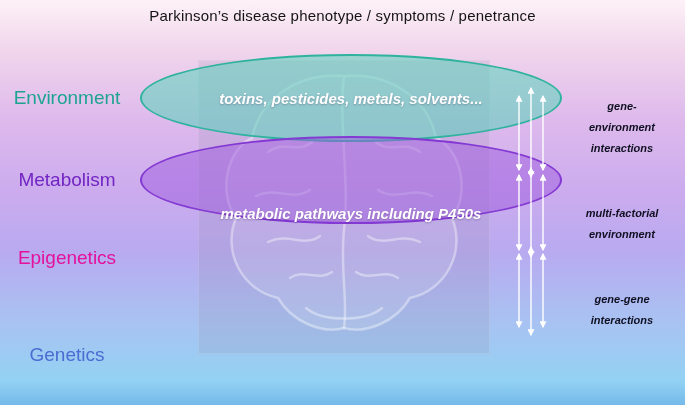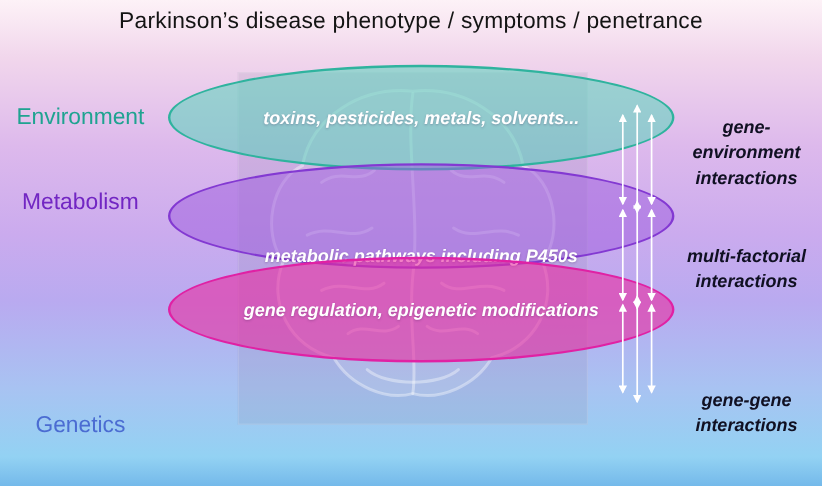--- a/index.html
+++ b/index.html
@@ -21,7 +21,7 @@
     position: absolute;
     top: 7px; left: 0; width: 100%;
     text-align: center;
-    font-size: 19px;
+    font-size: 15px;
     color: #141414;
     letter-spacing: 0.2px;
     z-index: 6;

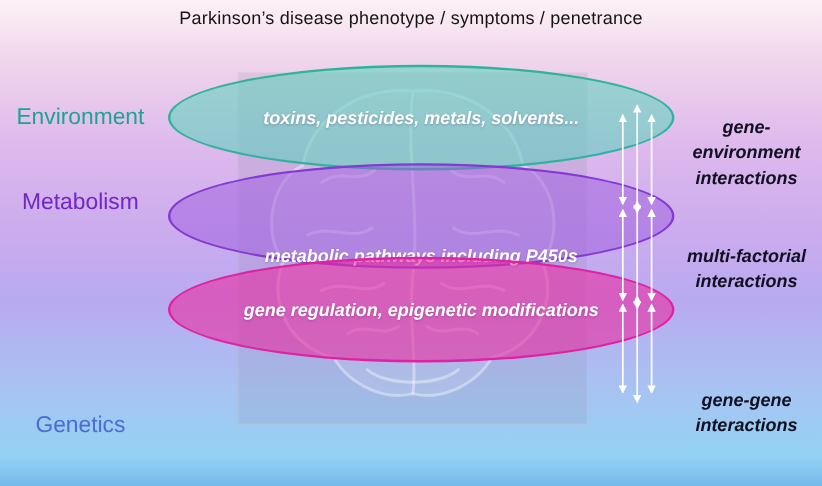--- a/index.html
+++ b/index.html
@@ -93,7 +93,7 @@
     text-align: center;
     font-style: italic;
     font-weight: bold;
-    font-size: 15px;
+    font-size: 11px;
     line-height: 21px;
     color: #101022;
     white-space: pre-line;

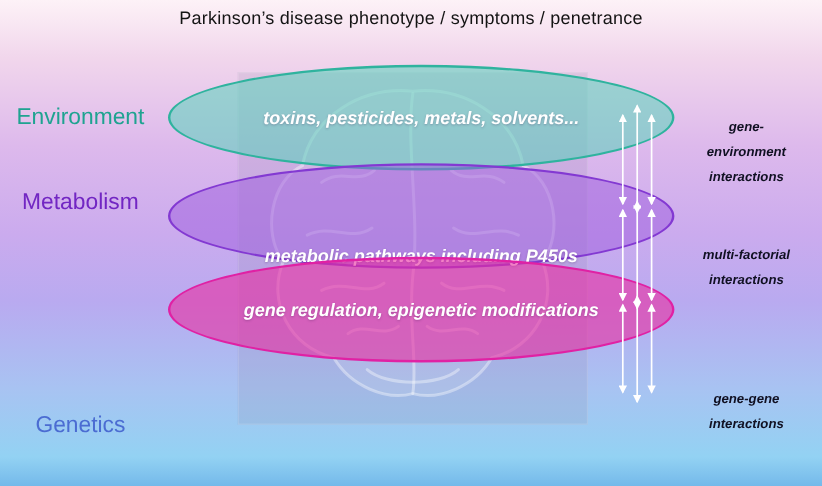--- a/index.html
+++ b/index.html
@@ -74,7 +74,7 @@
     z-index: 5;
   }
   .l-env { top: 85px; }
-  .l-met { top: 156px; }
+  .l-met { top: 167px; }
   .l-epi { top: 245px; }
   .l-gen { top: 318px; margin-top: 24px; }
   

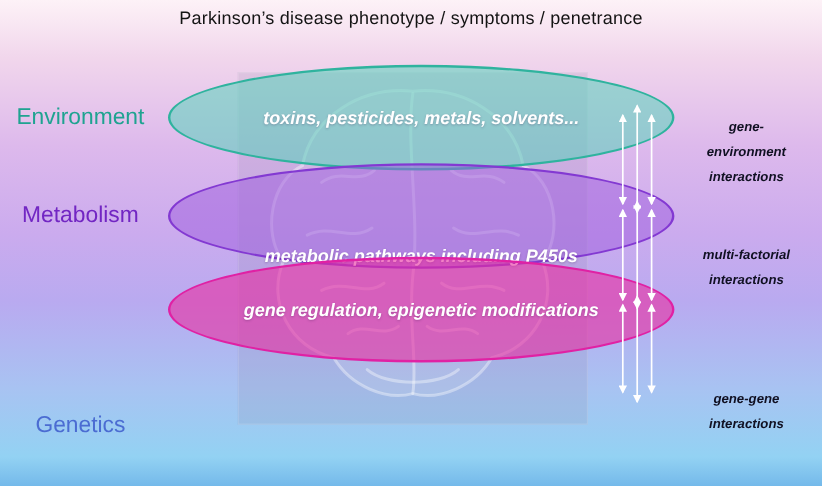--- a/index.html
+++ b/index.html
@@ -163,7 +163,7 @@
 environment
 interactions</div>
   <div class="annotation a-2">multi-factorial
-interactions</div>
+environment</div>
   <div class="annotation a-3">gene-gene
 interactions</div>
 

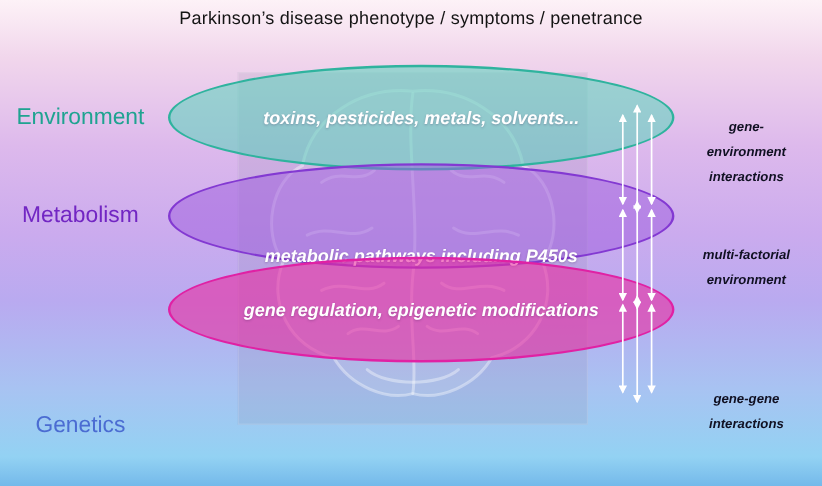--- a/index.html
+++ b/index.html
@@ -138,6 +138,7 @@
 
   <div class="side-label l-env" style="color: rgb(31, 163, 145);">Environment</div>
   <div class="side-label l-met" style="color: rgb(114, 38, 195);">Metabolism</div>
+  <div class="side-label l-epi" style="color: rgb(227, 17, 158);">Epigenetics</div>
   <div class="side-label l-gen" style="color: rgb(75, 108, 210);">Genetics</div>
 
   <svg class="arrows" aria-hidden="true">

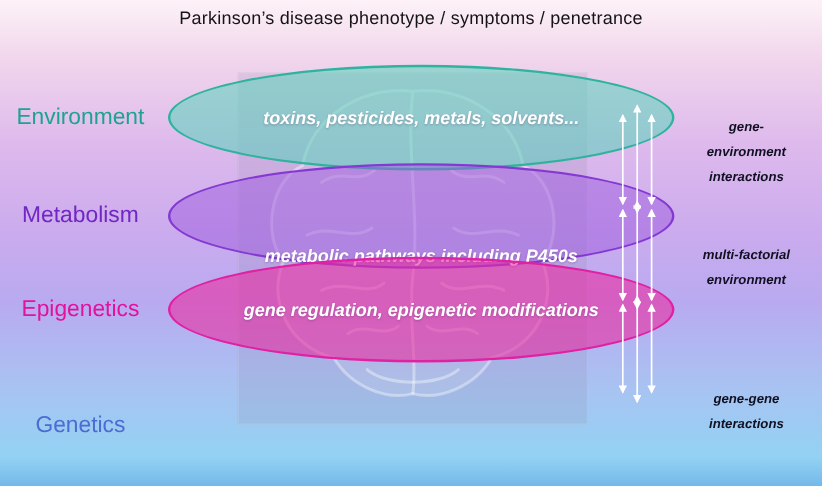--- a/index.html
+++ b/index.html
@@ -132,9 +132,6 @@
   <div class="ellipse e-met" style="border-color: rgb(131, 57, 210); background-color: rgba(158, 92, 221, 0.5);">
     <span class="content">metabolic pathways including P450s</span>
   </div>
-  <div class="ellipse e-epi" style="border-color: rgb(224, 33, 164); background-color: rgba(233, 43, 160, 0.6);">
-    <span class="content">gene regulation, epigenetic modifications</span>
-  </div>
 
   <div class="side-label l-env" style="color: rgb(31, 163, 145);">Environment</div>
   <div class="side-label l-met" style="color: rgb(114, 38, 195);">Metabolism</div>

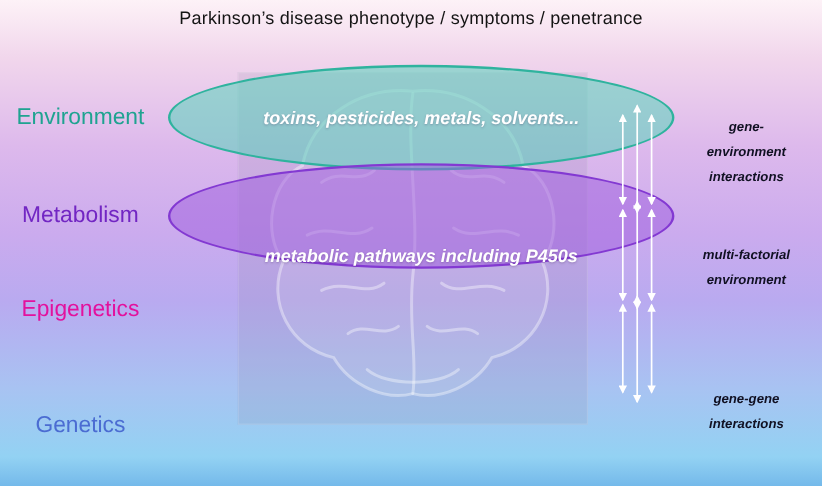--- a/index.html
+++ b/index.html
@@ -101,7 +101,7 @@
   }
   .a-1 { top: 96px; }
   .a-2 { top: 203px; }
-  .a-3 { top: 289px; margin-top: 34px; }
+  .a-3 { top: 289px; }
 </style>
 </head>
 <body>

